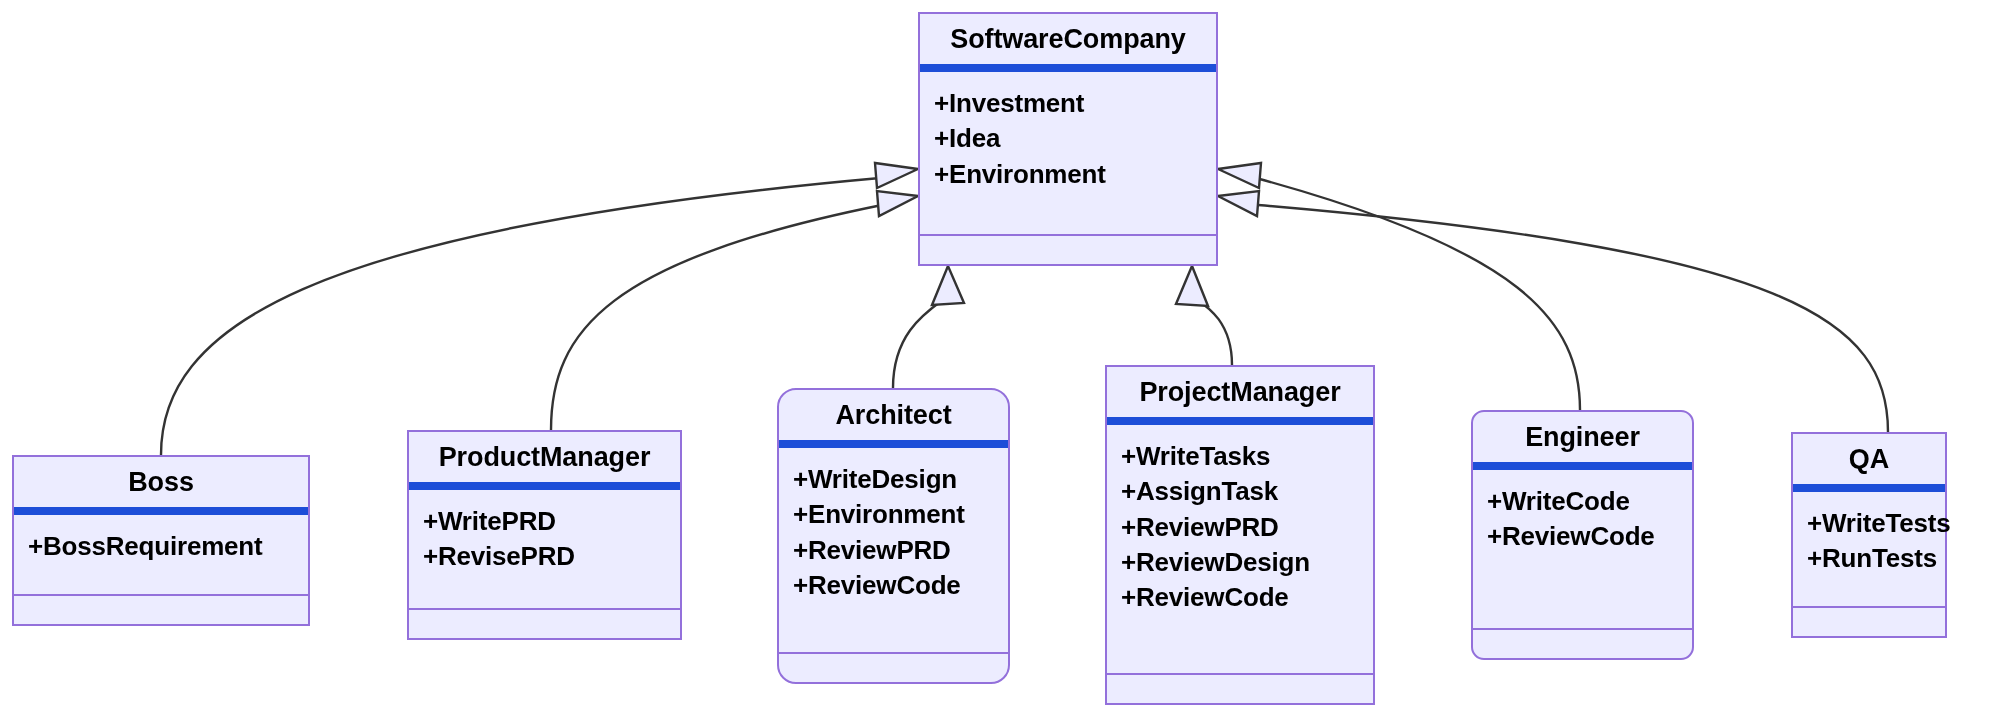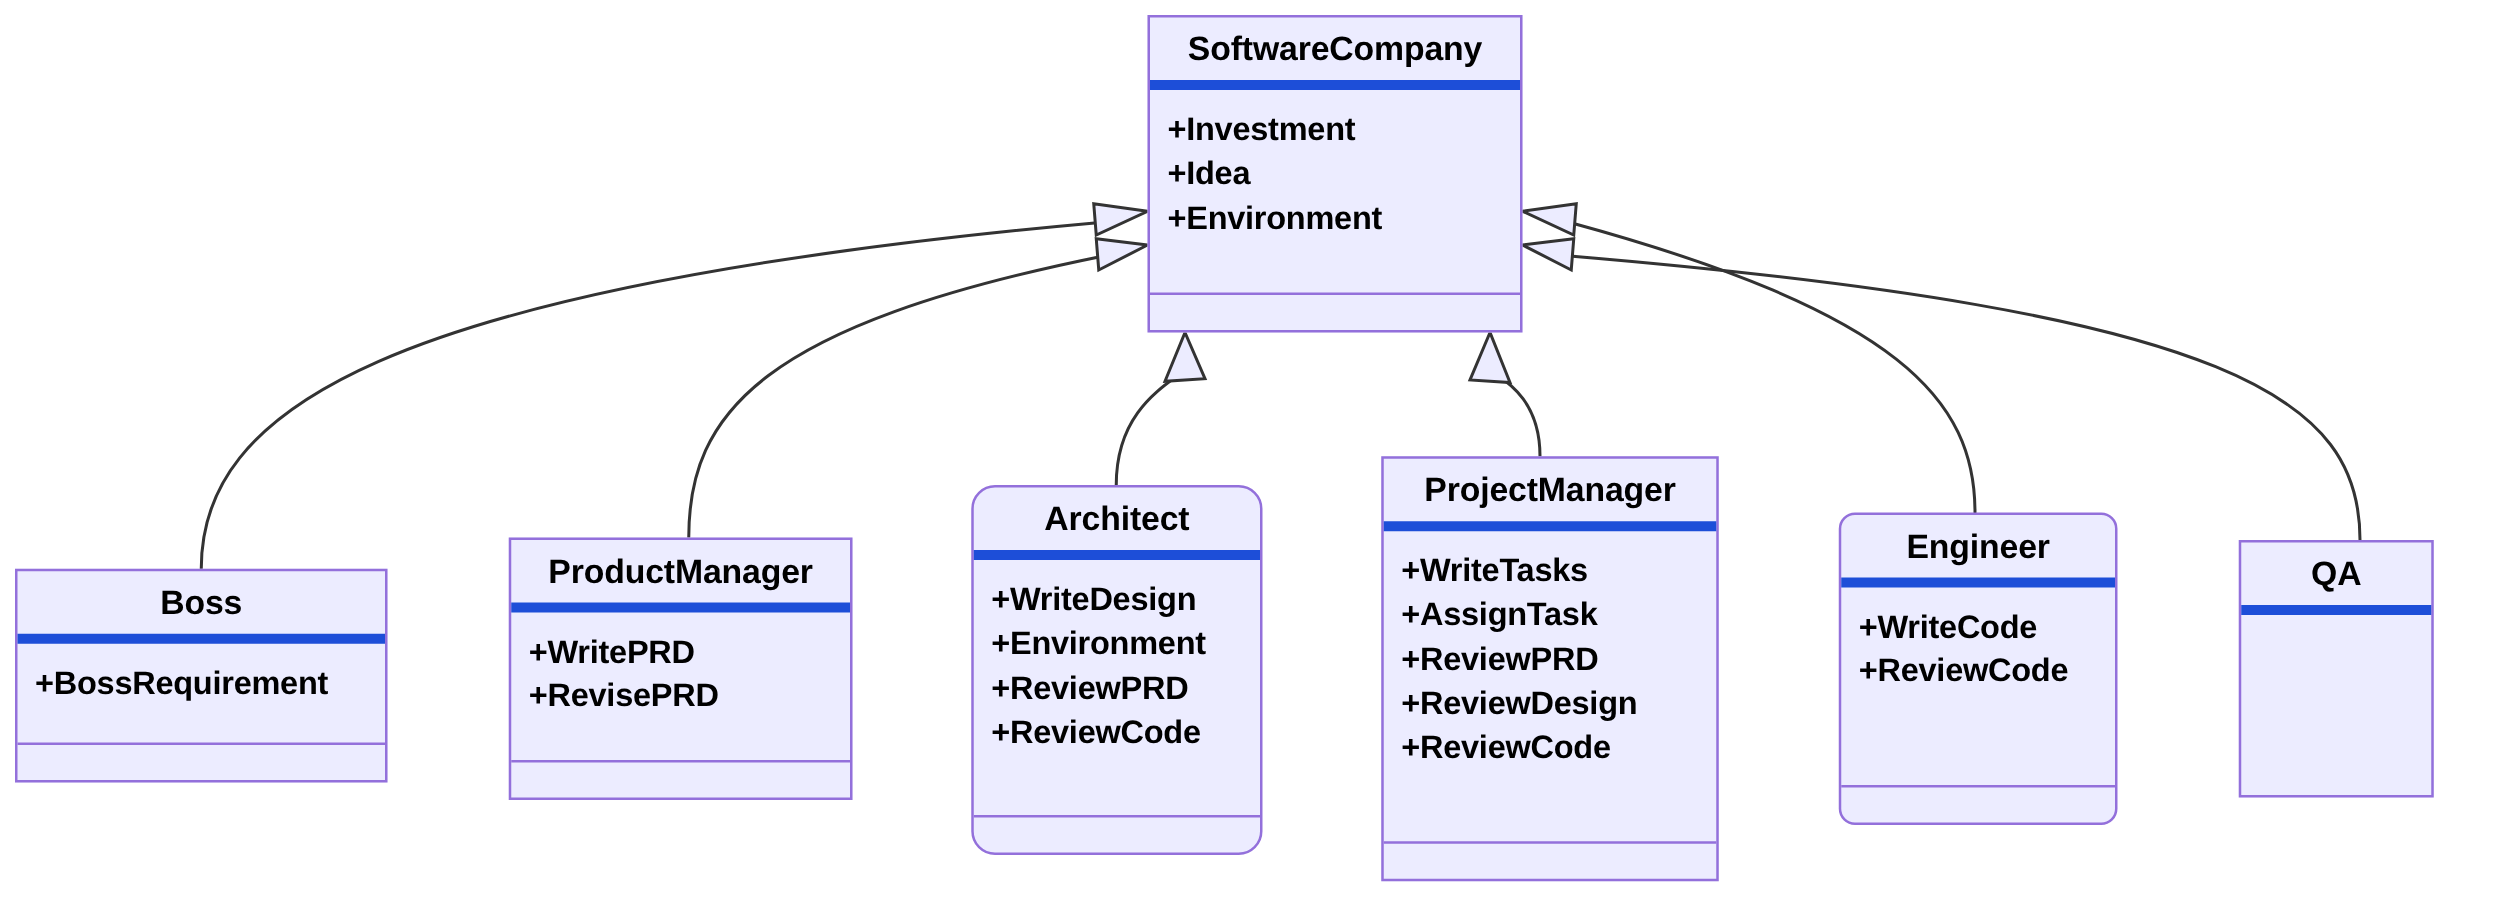--- a/index.html
+++ b/index.html
@@ -148,6 +148,10 @@
 
   <div class="uml-class" style="left:1791px; top:432px; width:156px; height:206px;">
     <div class="class-title">QA</div>
+    <div class="class-attrs">
+      <div class="attr-row">+WriteTests</div>
+      <div class="attr-row">+RunTests</div>
+    </div>
     <div class="class-methods"></div>
   </div>
 

